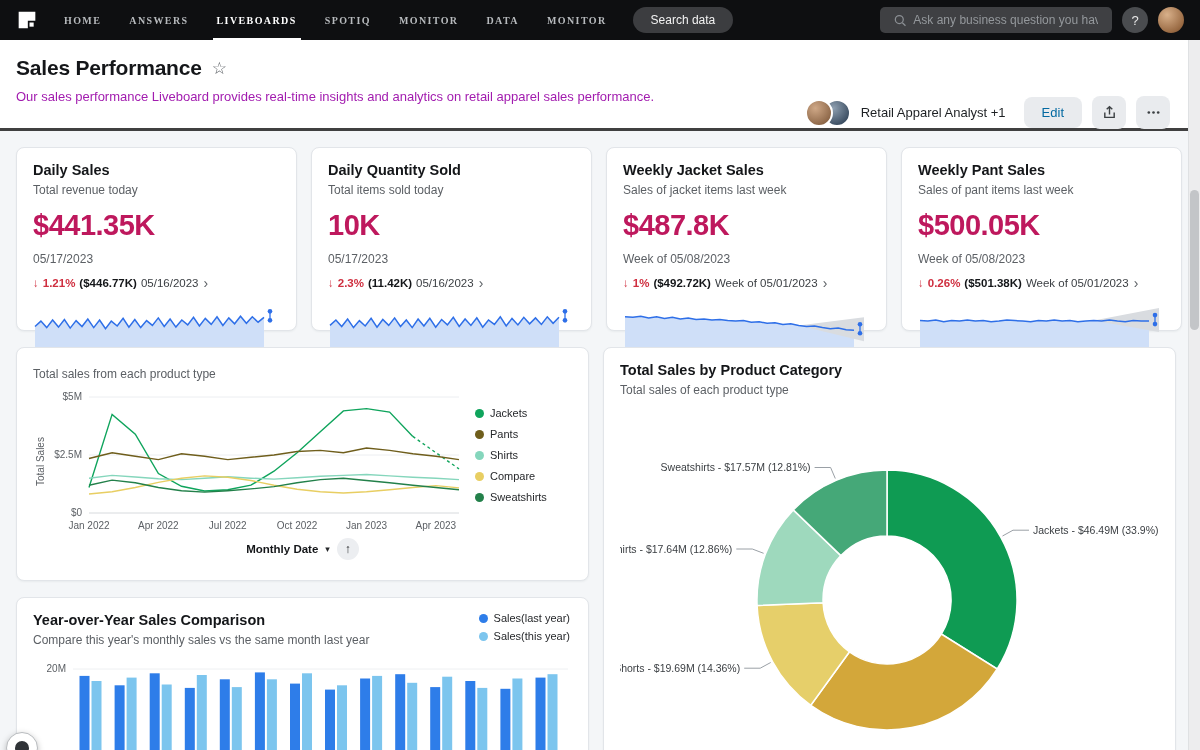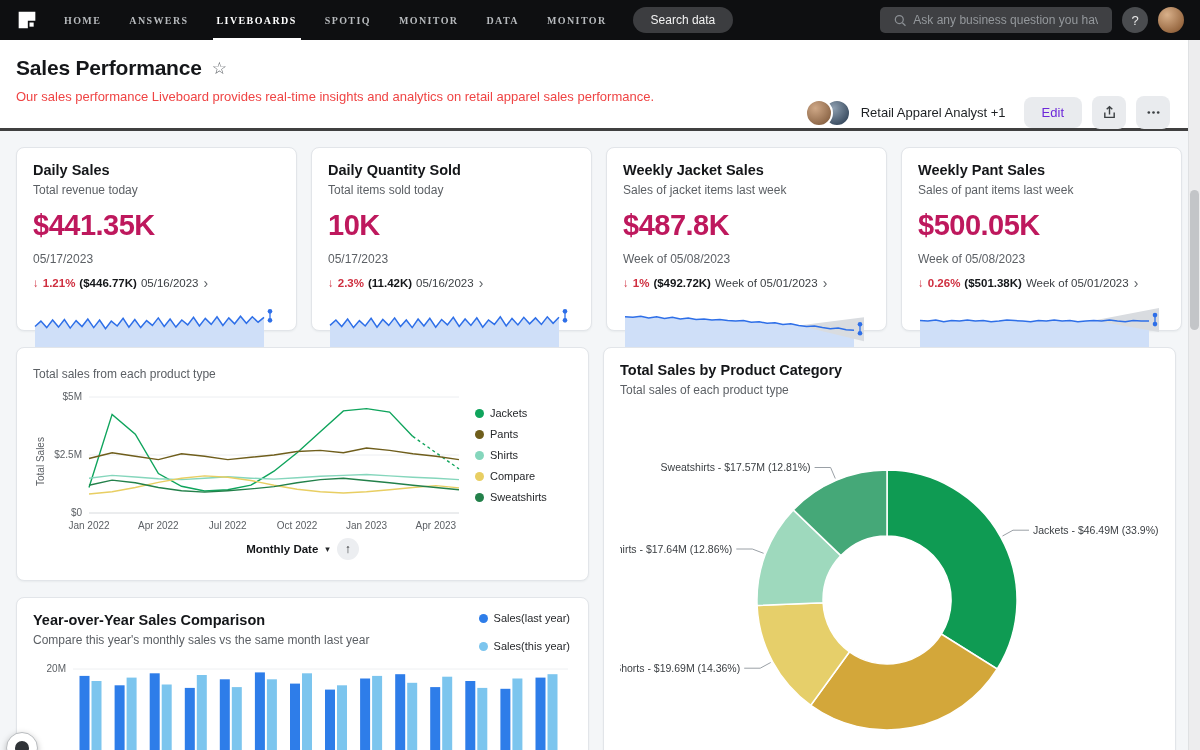--- a/index.html
+++ b/index.html
@@ -31,7 +31,7 @@
   .title-row{display:flex;align-items:center;gap:10px;}
   .title-row h1{margin:0;font-size:21px;font-weight:700;letter-spacing:-.2px;color:#141619;}
   .star{font-size:17px;color:#5f6368;cursor:pointer;line-height:1;}
-  .subtitle{margin:9px 0 0;font-size:13px;color:#ef4444;}
+  .subtitle{margin:9px 0 0;font-size:13px;color:#a21caf;}
   .header-actions{position:absolute;top:56px;right:30px;display:flex;align-items:center;gap:10px;}
   .avatars{display:flex;}
   .av{width:28px;height:28px;border-radius:50%;border:2px solid #fff;}

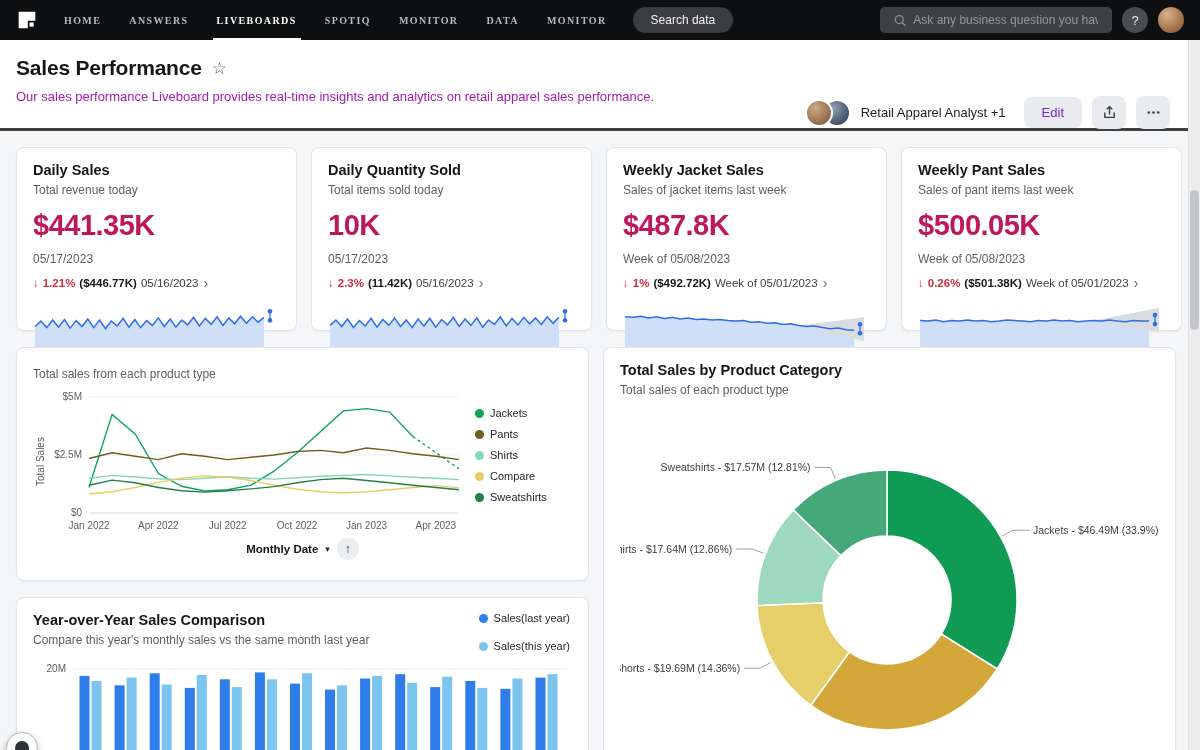--- a/index.html
+++ b/index.html
@@ -39,7 +39,7 @@
   .av2{background:radial-gradient(circle at 35% 30%,#8fa0b1,#3d4f63 75%);margin-left:-10px;}
   .authors{font-size:13px;color:#1d2023;margin-right:8px;}
   .btn{border:none;background:#e9ebee;border-radius:8px;cursor:pointer;font-family:inherit;}
-  .btn.edit{padding:8px 18px;font-size:13px;color:#6d28d9;}
+  .btn.edit{padding:8px 18px;font-size:13px;color:#0369a1;}
   .btn.iconb{width:34px;height:33px;display:flex;align-items:center;justify-content:center;}
 
   

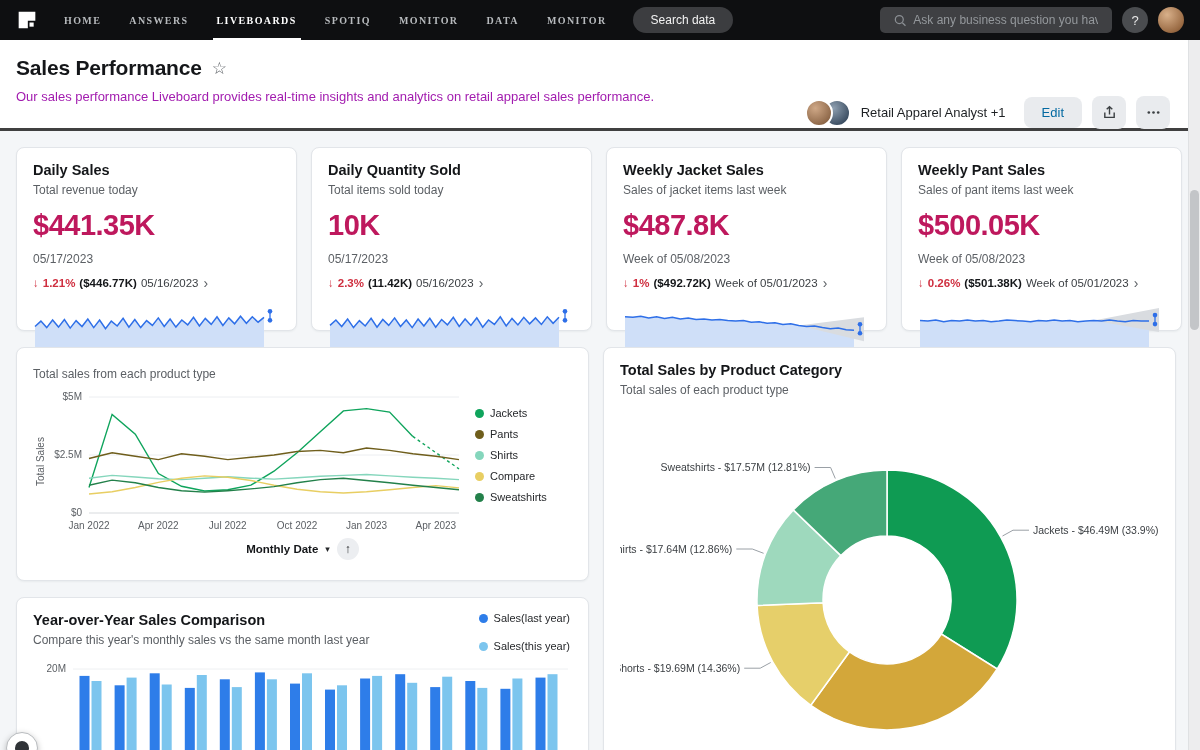--- a/index.html
+++ b/index.html
@@ -76,7 +76,7 @@
 
   .card.donutcard{height:540px;padding:14px 16px;}
   .card.yoy{height:250px;padding:14px 16px;position:relative;}
-  .legend-v{position:absolute;top:14px;right:18px;display:flex;flex-direction:column;gap:16px;align-items:flex-start;}
+  .legend-v{position:absolute;top:14px;right:18px;display:flex;flex-direction:column;gap:6px;align-items:flex-start;}
 
   svg text{font-family:"Liberation Sans","DejaVu Sans",sans-serif;}
 

